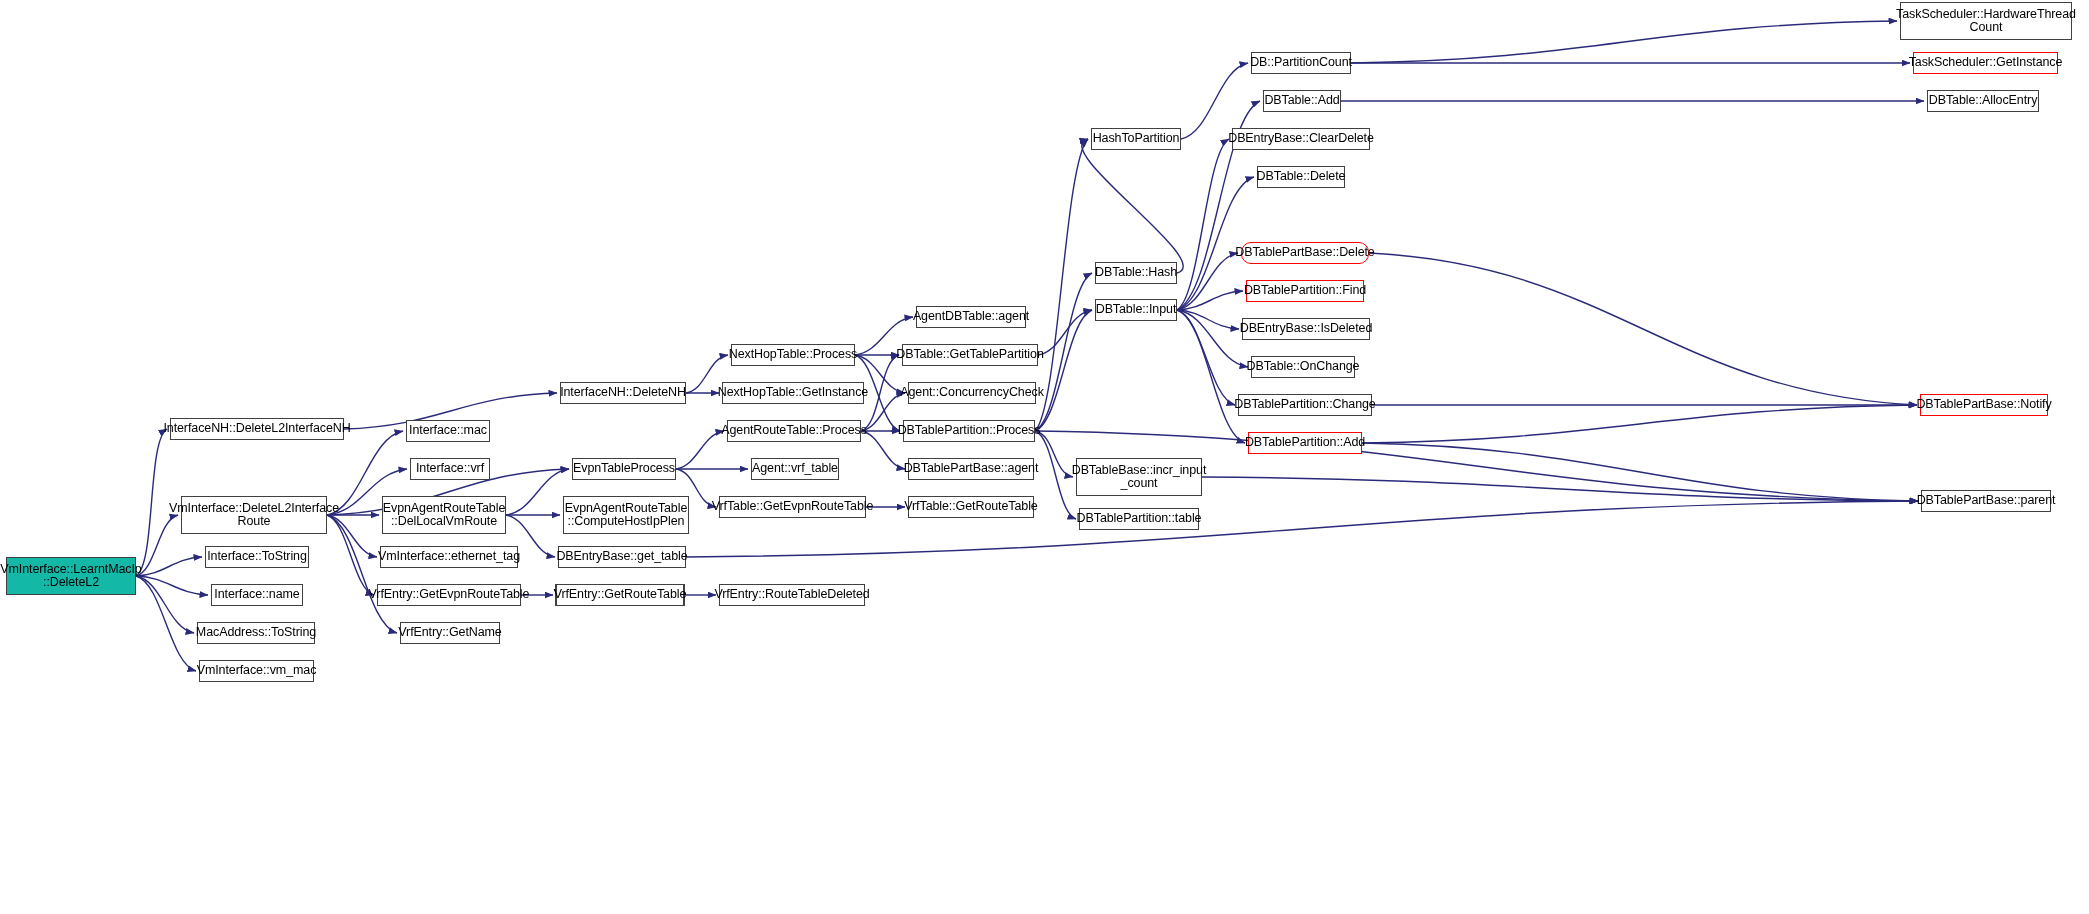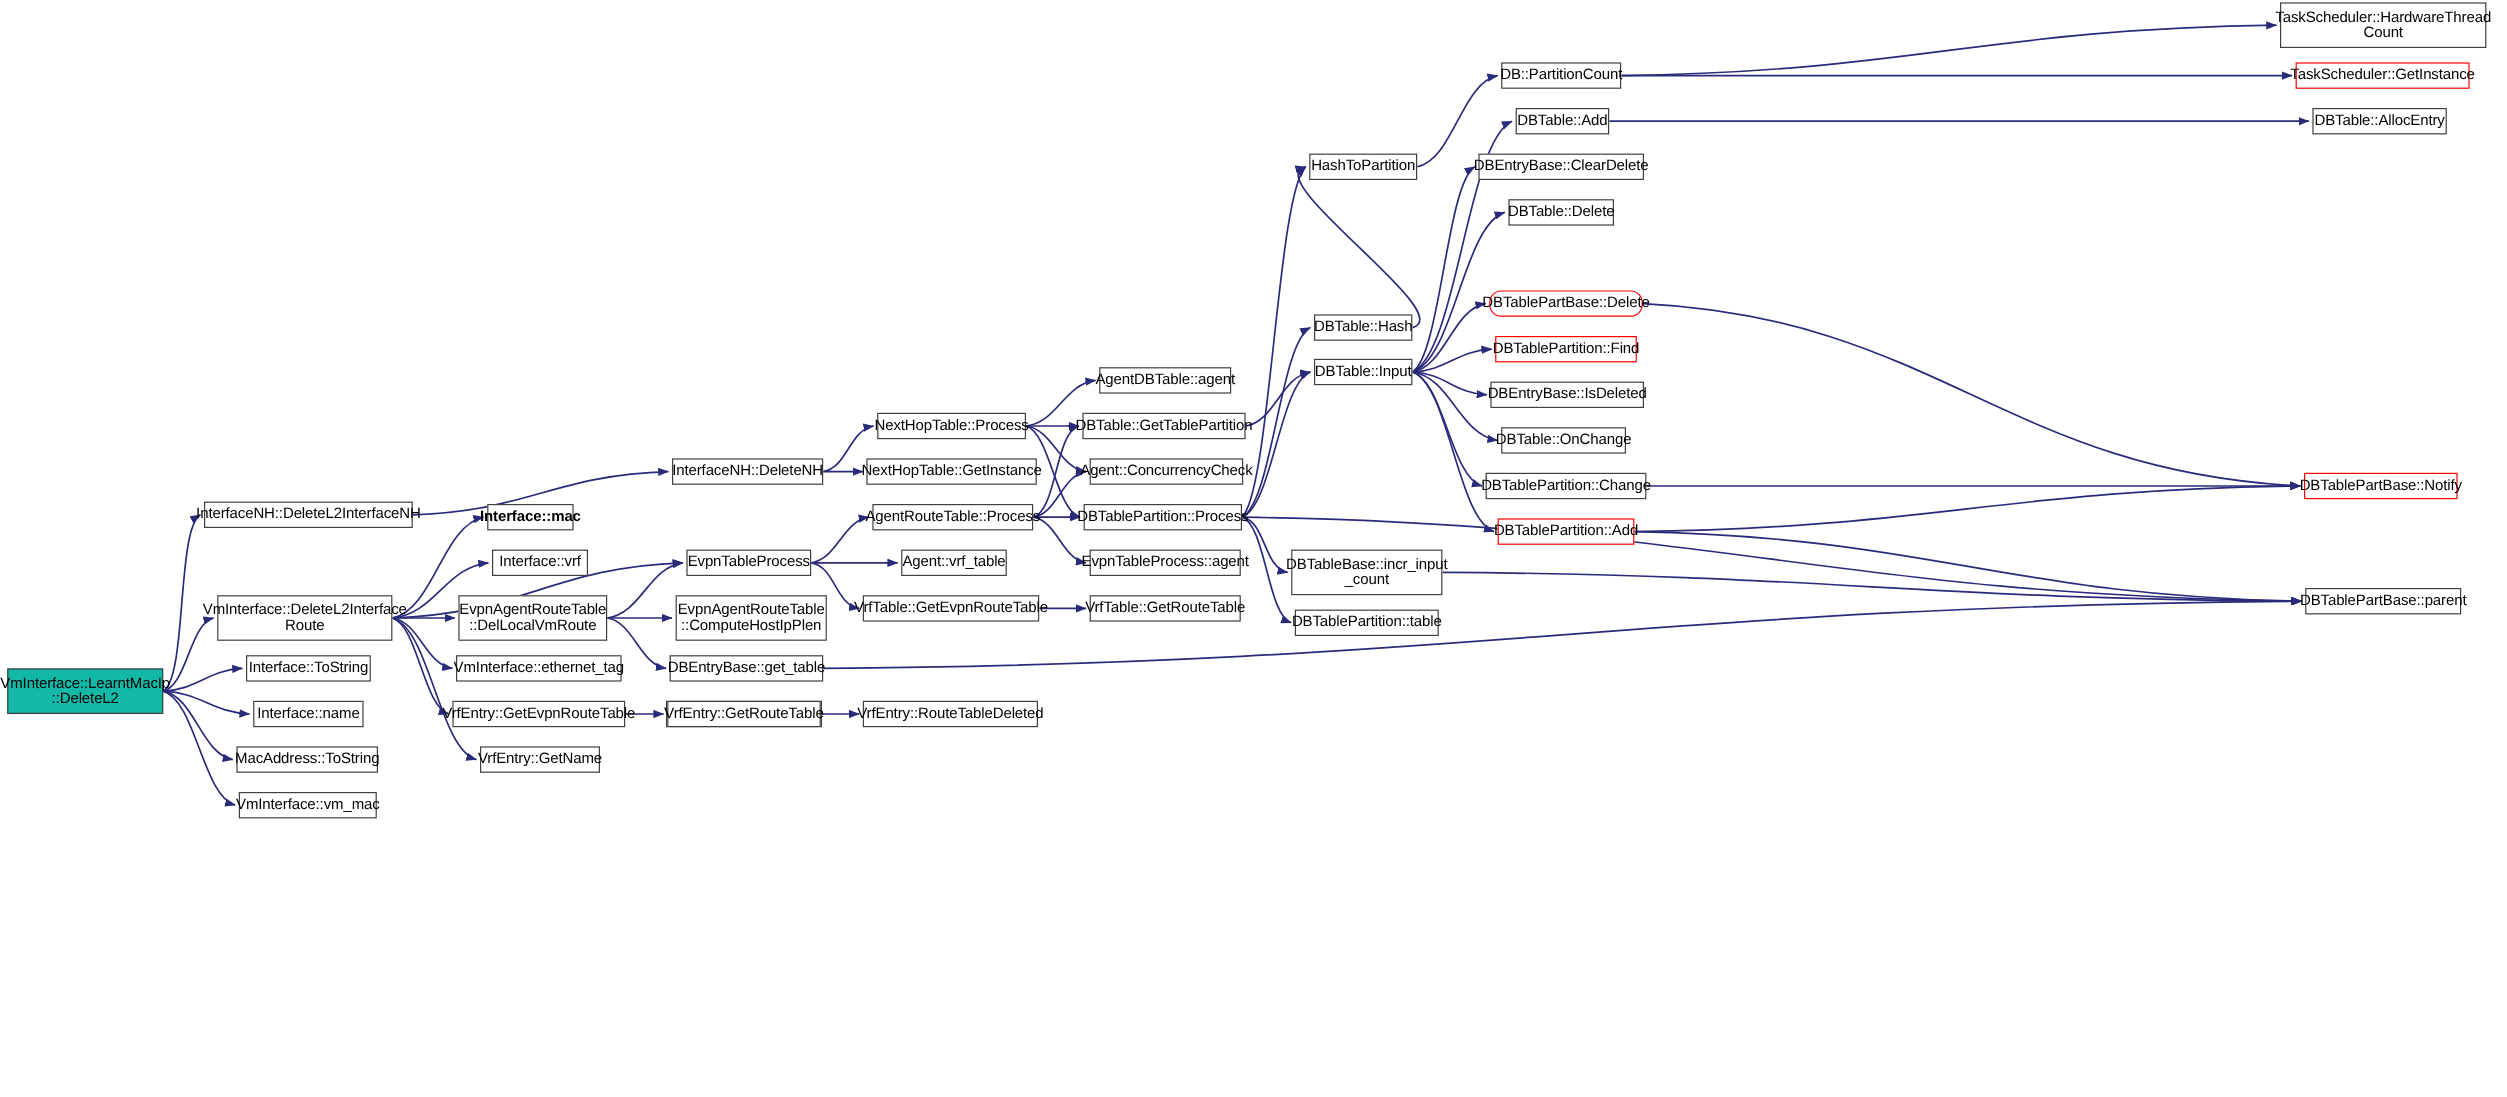--- a/index.html
+++ b/index.html
@@ -128,7 +128,7 @@
       <div class="node" style="left: 211px; top: 584px; width: 92px; height: 22px;">Interface::name</div>
       <div class="node" style="left: 197px; top: 622px; width: 118px; height: 22px;">MacAddress::ToString</div>
       <div class="node" style="left: 199px; top: 660px; width: 115px; height: 22px;">VmInterface::vm_mac</div>
-      <div class="node" style="left: 406px; top: 420px; width: 72px; height: 22px; font-weight: bold;">Interface::mac</div>
+      <div class="node" style="left: 406px; top: 420px; width: 84px; height: 22px;">Interface::mac</div>
       <div class="node" style="left: 410px; top: 458px; width: 80px; height: 22px;">Interface::vrf</div>
       <div class="node" style="left: 382px; top: 496px; width: 124px; height: 38px;">EvpnAgentRouteTable
 ::DelLocalVmRoute</div>

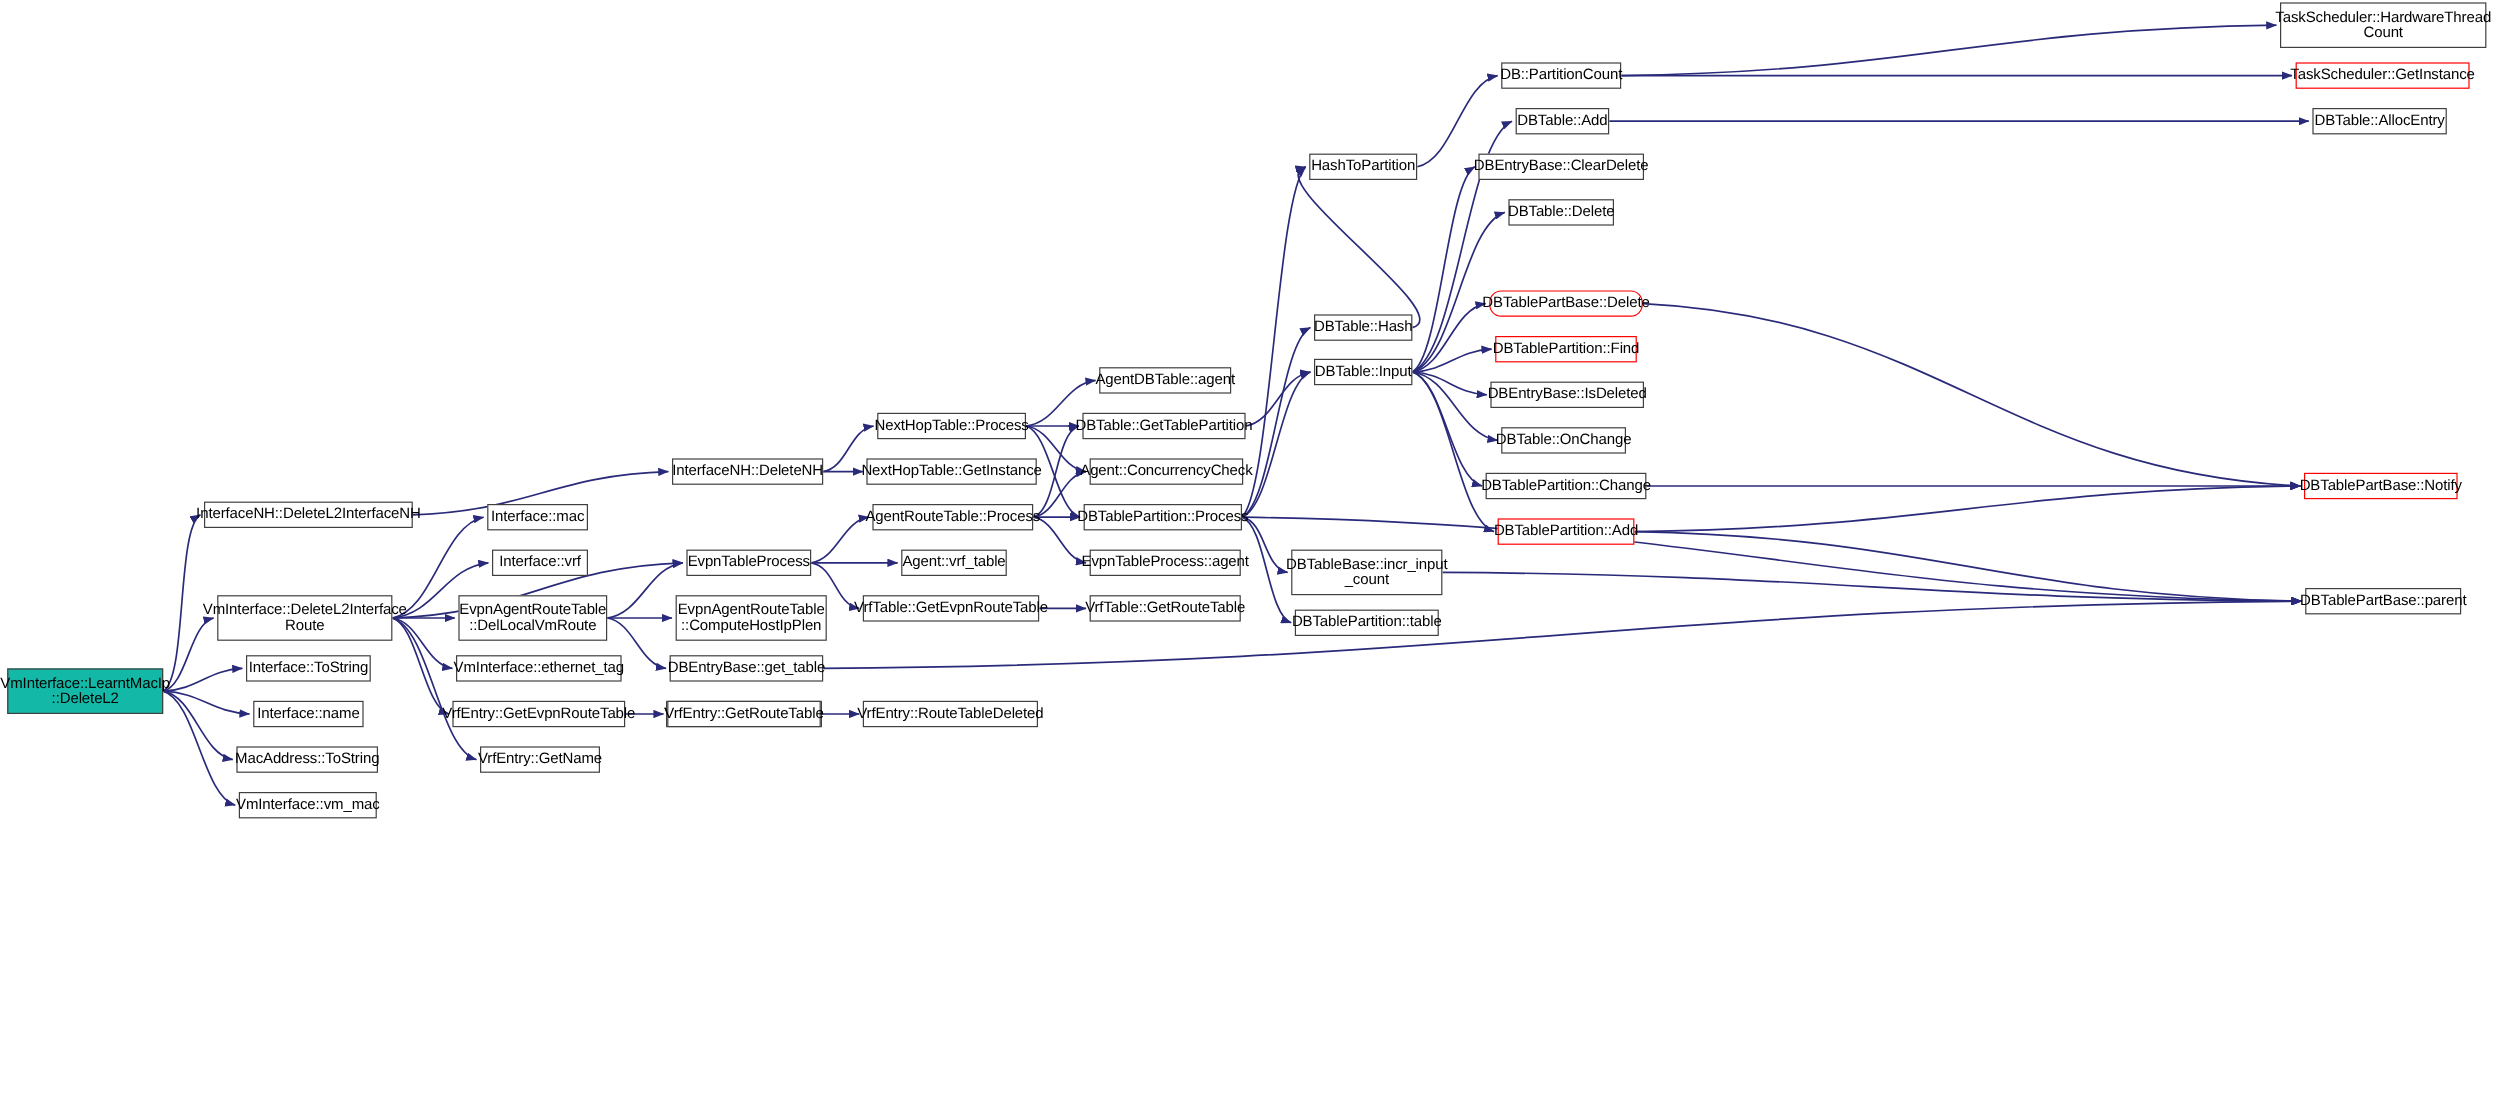--- a/index.html
+++ b/index.html
@@ -152,7 +152,7 @@
       <div class="node" style="left: 902px; top: 344px; width: 136px; height: 22px;">DBTable::GetTablePartition</div>
       <div class="node" style="left: 908px; top: 382px; width: 128px; height: 22px;">Agent::ConcurrencyCheck</div>
       <div class="node" style="left: 903px; top: 420px; width: 132px; height: 22px;">DBTablePartition::Process</div>
-      <div class="node" style="left: 908px; top: 458px; width: 126px; height: 22px;">EvpnTableProcess::agent</div>
+      <div class="node" style="left: 908px; top: 458px; width: 126px; height: 22px;">DBTablePartBase::agent</div>
       <div class="node" style="left: 908px; top: 496px; width: 126px; height: 22px;">VrfTable::GetRouteTable</div>
       <div class="node" style="left: 1091px; top: 128px; width: 90px; height: 22px;">HashToPartition</div>
       <div class="node" style="left: 1095px; top: 262px; width: 82px; height: 22px;">DBTable::Hash</div>

